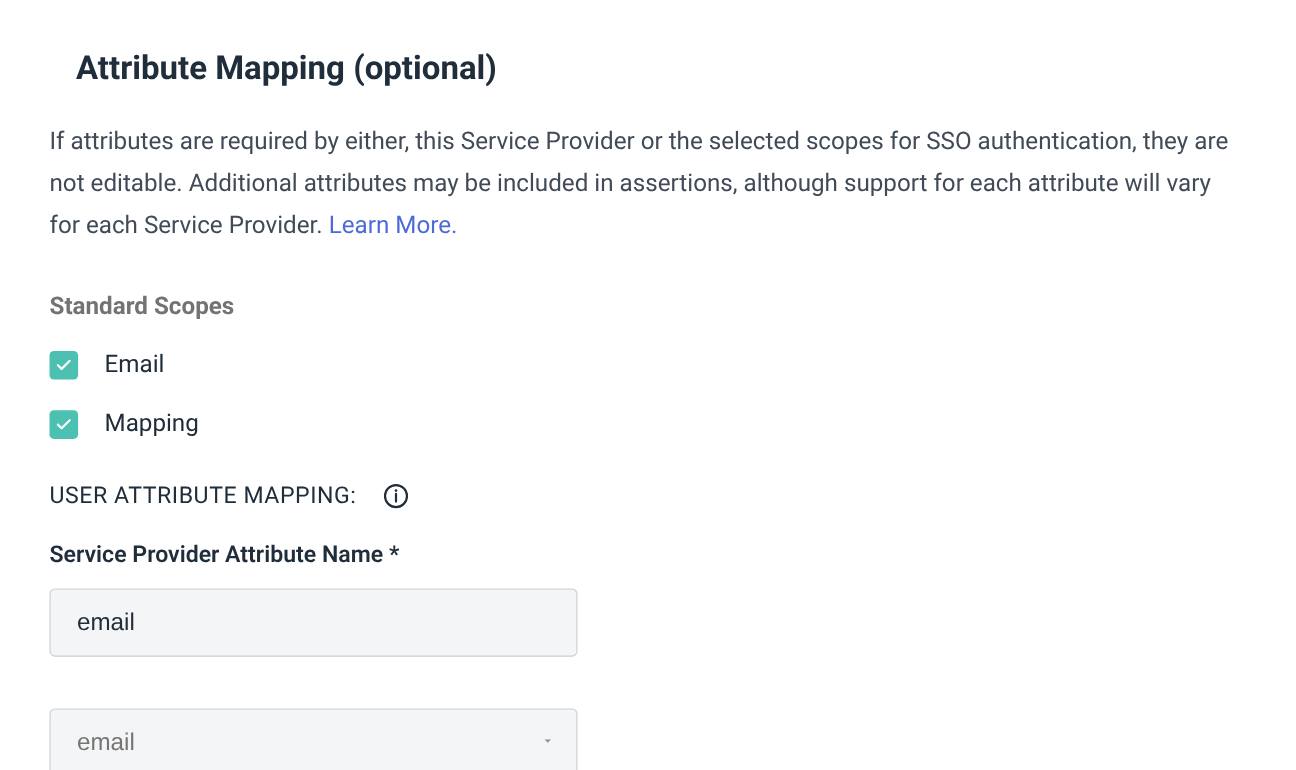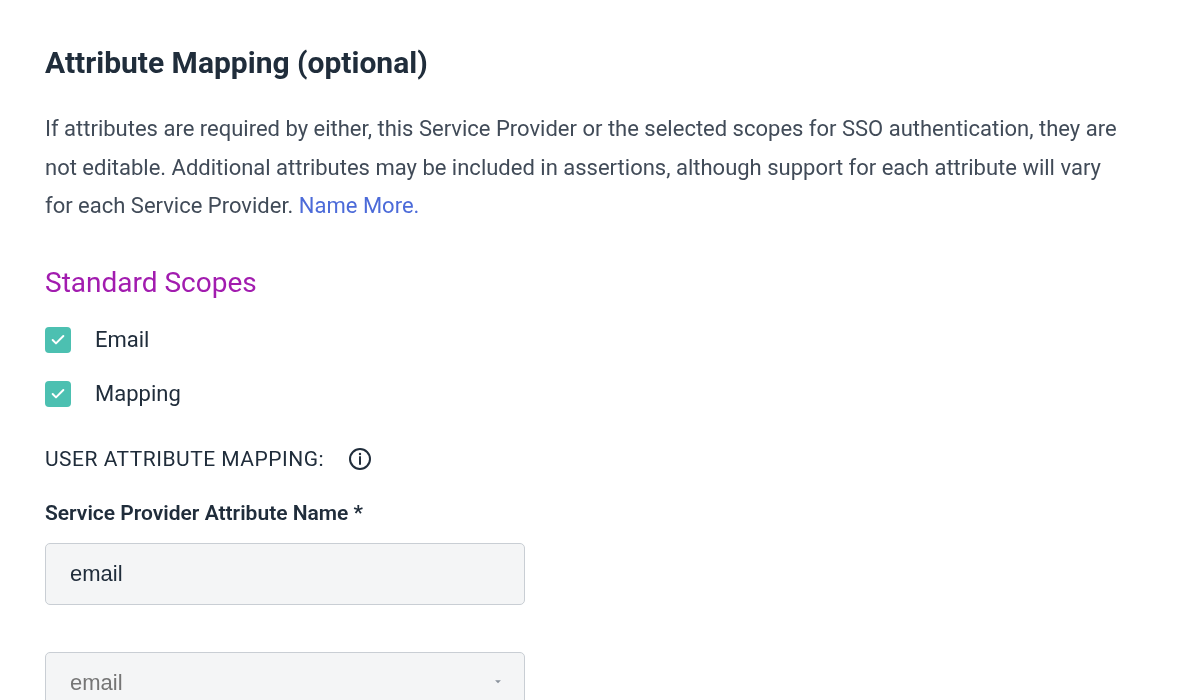--- a/index.html
+++ b/index.html
@@ -21,6 +21,7 @@
       font-weight: 700;
       color: #202d3b;
       margin-bottom: 30px;
+      margin-left: 24px;
     }
     .description {
       font-size: 22px;

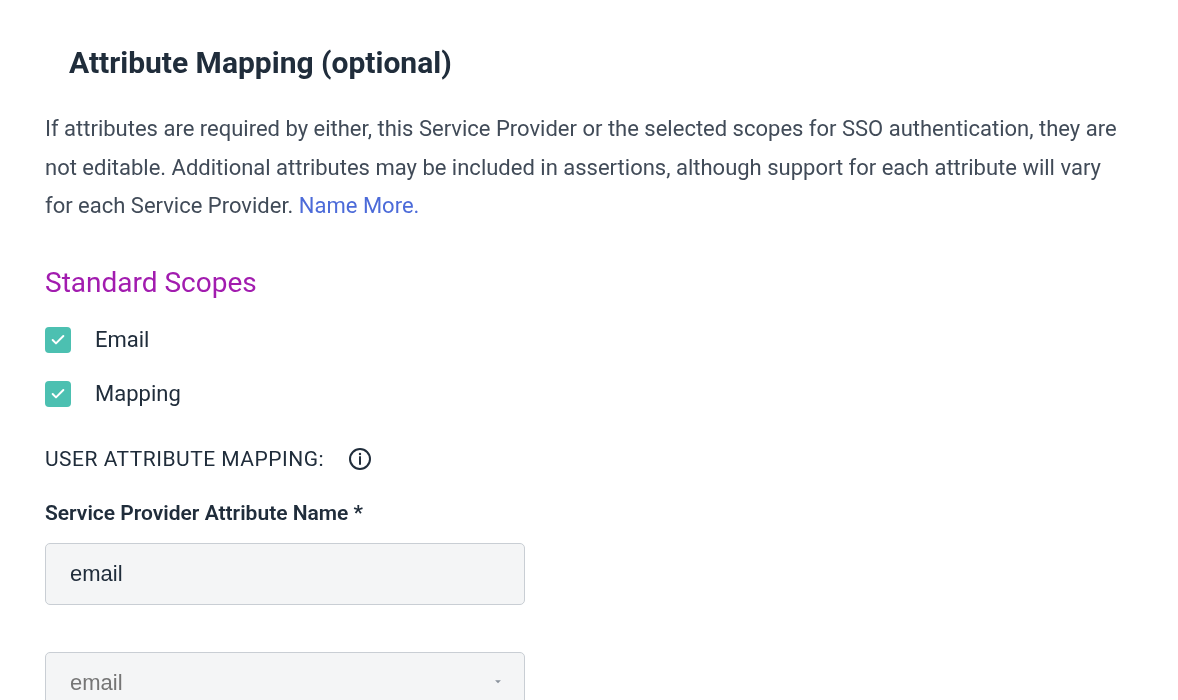--- a/index.html
+++ b/index.html
@@ -153,7 +153,7 @@
   <h1>Attribute Mapping (optional)</h1>
 
   <p class="description">
-    <span>If attributes are required by either, this Service Provider or the selected scopes for SSO authentication, they are not editable. Additional attributes may be included in assertions, although support for each attribute will vary for each Service Provider. </span><a class="link">Name More.</a>
+    <span>If attributes are required by either, this Service Provider or the selected scopes for SSO authentication, they are not editable. Additional attributes may be included in assertions, although support for each attribute will vary for each Service Provider. </span><a class="link">Learn More.</a>
   </p>
 
   <div class="section-label">Standard Scopes</div>

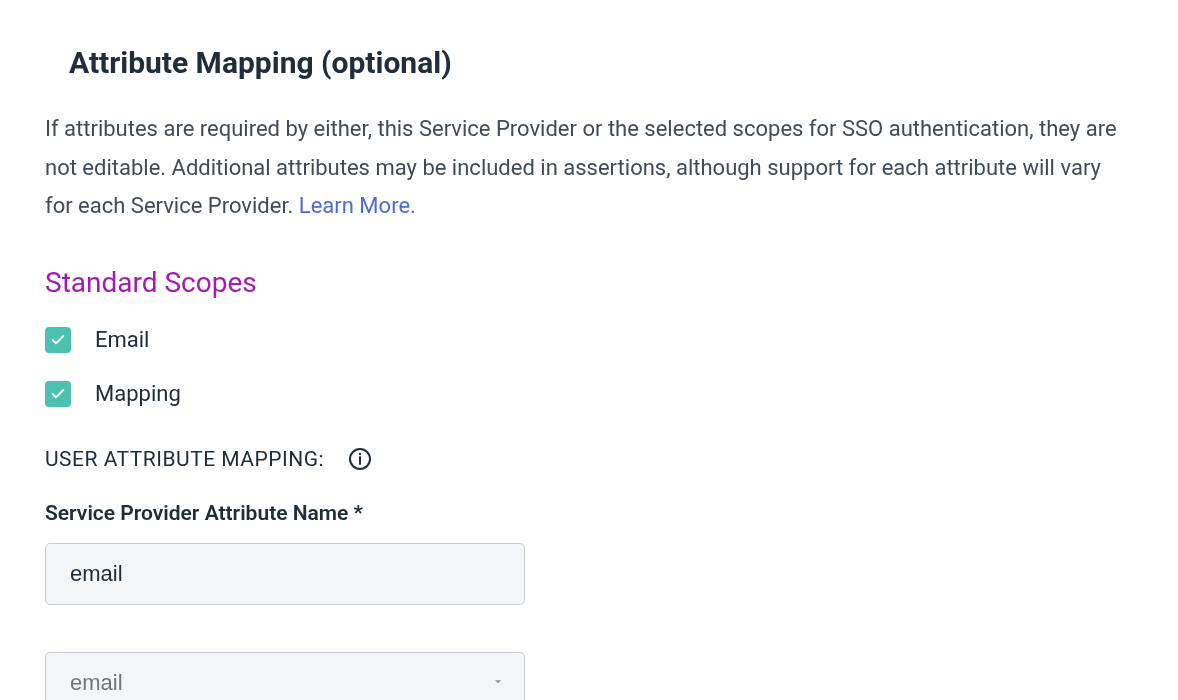--- a/index.html
+++ b/index.html
@@ -35,9 +35,9 @@
       cursor: pointer;
     }
     .section-label {
-      font-size: 28px;
-      font-weight: 400;
-      color: #a21caf;
+      font-size: 22px;
+      font-weight: 700;
+      color: #737373;
       margin-bottom: 28px;
     }
     .checkbox-row {

